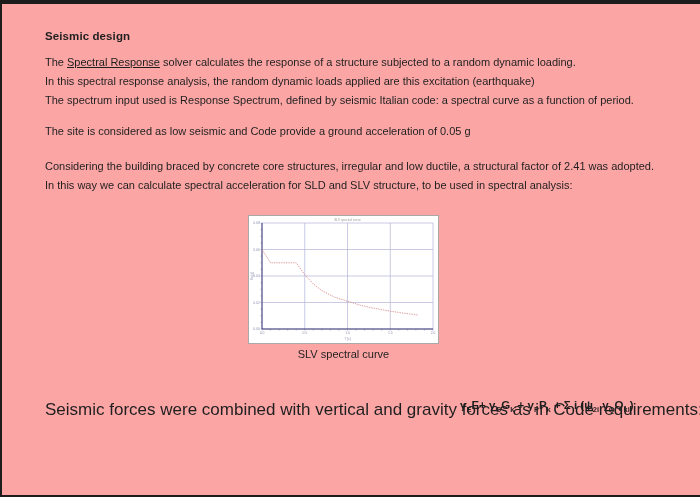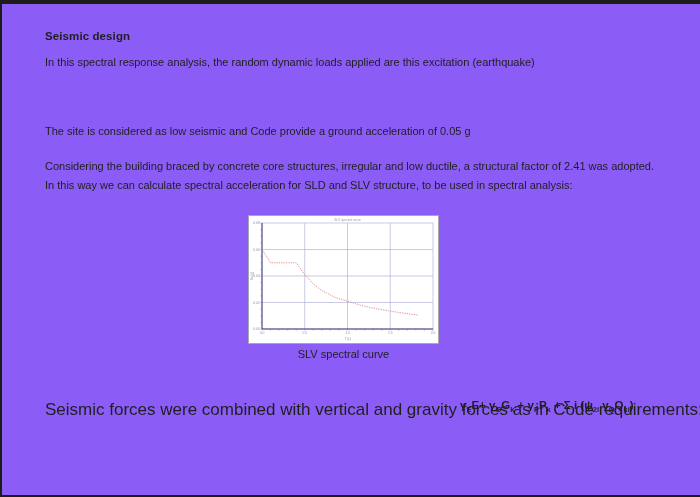--- a/index.html
+++ b/index.html
@@ -7,7 +7,7 @@
     width:700px;height:497px;background:#ffffff;position:relative;overflow:hidden;
     font-family:"Liberation Sans",sans-serif;color:#1f1f1f;
   }
-  .page{position:absolute;inset:0;background:#8b5cf6;}
+  .page{position:absolute;inset:0;background:#fca5a5;}
   .top-border{position:absolute;top:0;left:0;width:700px;height:4px;background:#1c1c1c;}
   .left-border{position:absolute;top:0;left:0;width:2px;height:497px;background:#1c1c1c;}
   .bottom-border{position:absolute;bottom:0;left:0;width:700px;height:2px;background:#1c1c1c;}

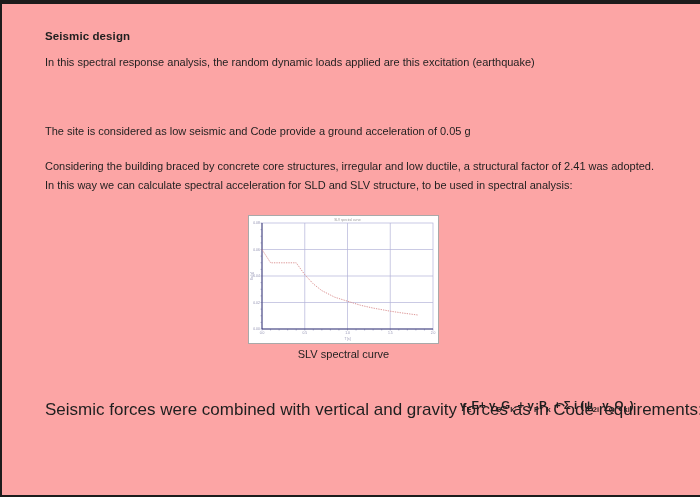--- a/index.html
+++ b/index.html
@@ -39,6 +39,7 @@
   <h1 class="title">Seismic design</h1>
 
   <p class="para p1">
+    <span class="line"><span>The </span><span class="u">Spectral Response</span><span> solver calculates the response of a structure subjected to a random dynamic loading.</span></span>
     <span class="line">In this spectral response analysis, the random dynamic loads applied are this excitation (earthquake)</span>
   </p>
 

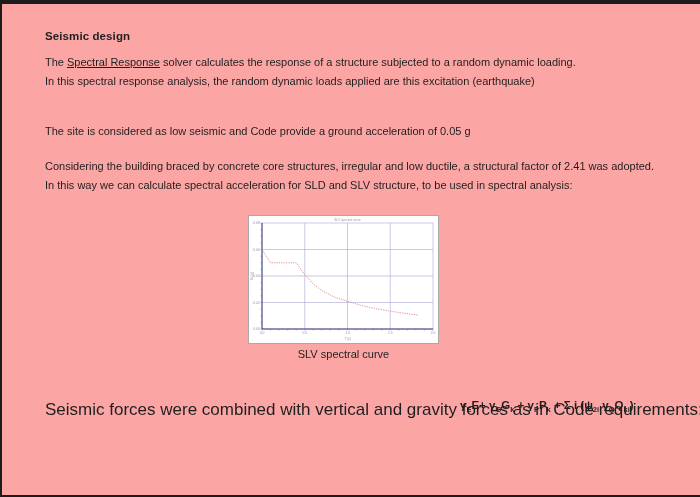--- a/index.html
+++ b/index.html
@@ -41,6 +41,7 @@
   <p class="para p1">
     <span class="line"><span>The </span><span class="u">Spectral Response</span><span> solver calculates the response of a structure subjected to a random dynamic loading.</span></span>
     <span class="line">In this spectral response analysis, the random dynamic loads applied are this excitation (earthquake)</span>
+    <span class="line">The spectrum input used is Response Spectrum, defined by seismic Italian code: a spectral curve as a function of period.</span>
   </p>
 
   <p class="para p2">The site is considered as low seismic and Code provide a ground acceleration of 0.05 g</p>

